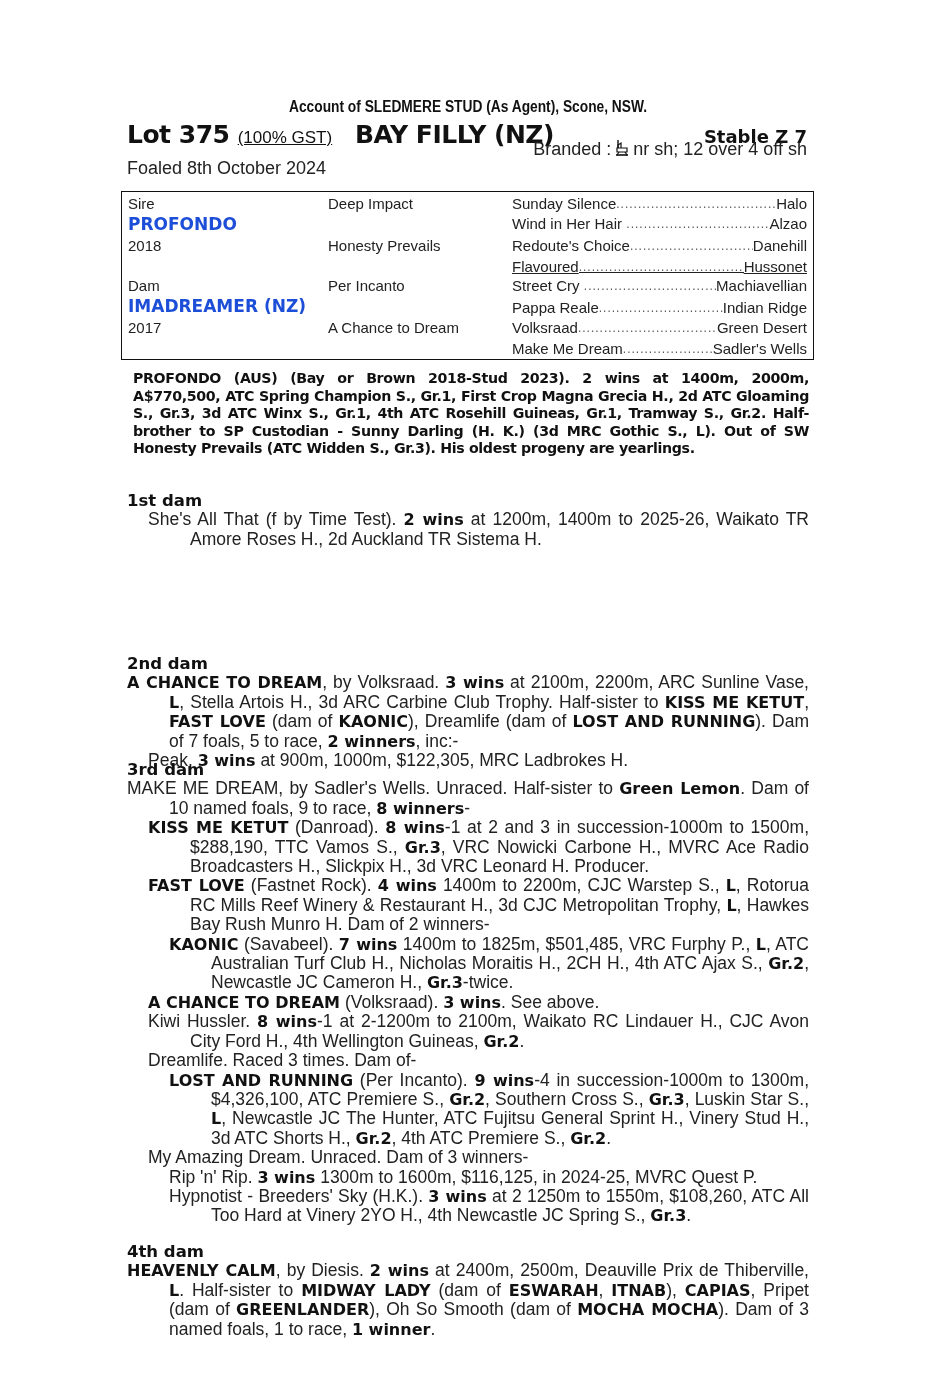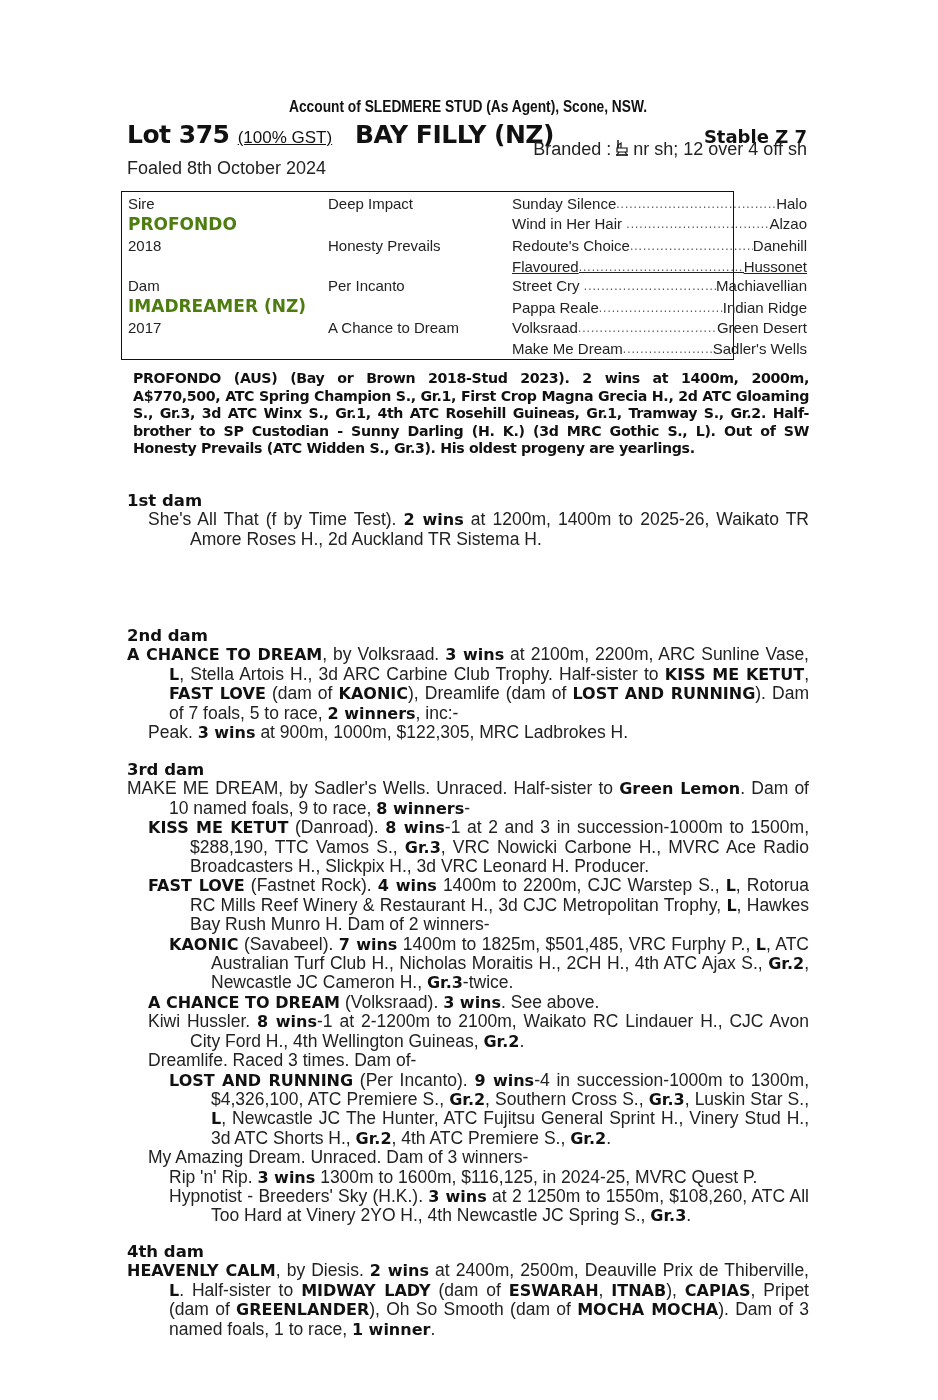--- a/index.html
+++ b/index.html
@@ -15,7 +15,7 @@
   .branded { position: absolute; top: 139px; right: 2px; font-size: 18px; color: #222; display: flex; align-items: flex-end; }
   .brand-icon { display: inline-block; width: 14px; height: 20px; margin: 0 4px 0 4px; position: relative; top: -1px; }
 
-  .ped { position: absolute; top: 191px; left: -6px; width: 613px; height: 169px; border: 1.5px solid #111; box-sizing: border-box; font-size: 15px; color: #222; }
+  .ped { position: absolute; top: 191px; left: -6px; width: 693px; height: 169px; border: 1.5px solid #111; box-sizing: border-box; font-size: 15px; color: #222; }
   .ped .cell { position: absolute; white-space: nowrap; }
   .ped .bold { font-family: "DejaVu Sans", sans-serif; font-weight: bold; font-size: 17px; color: #4d7c0f; }
   .ped .gg { position: absolute; left: 390px; width: 295px; display: flex; white-space: nowrap; }

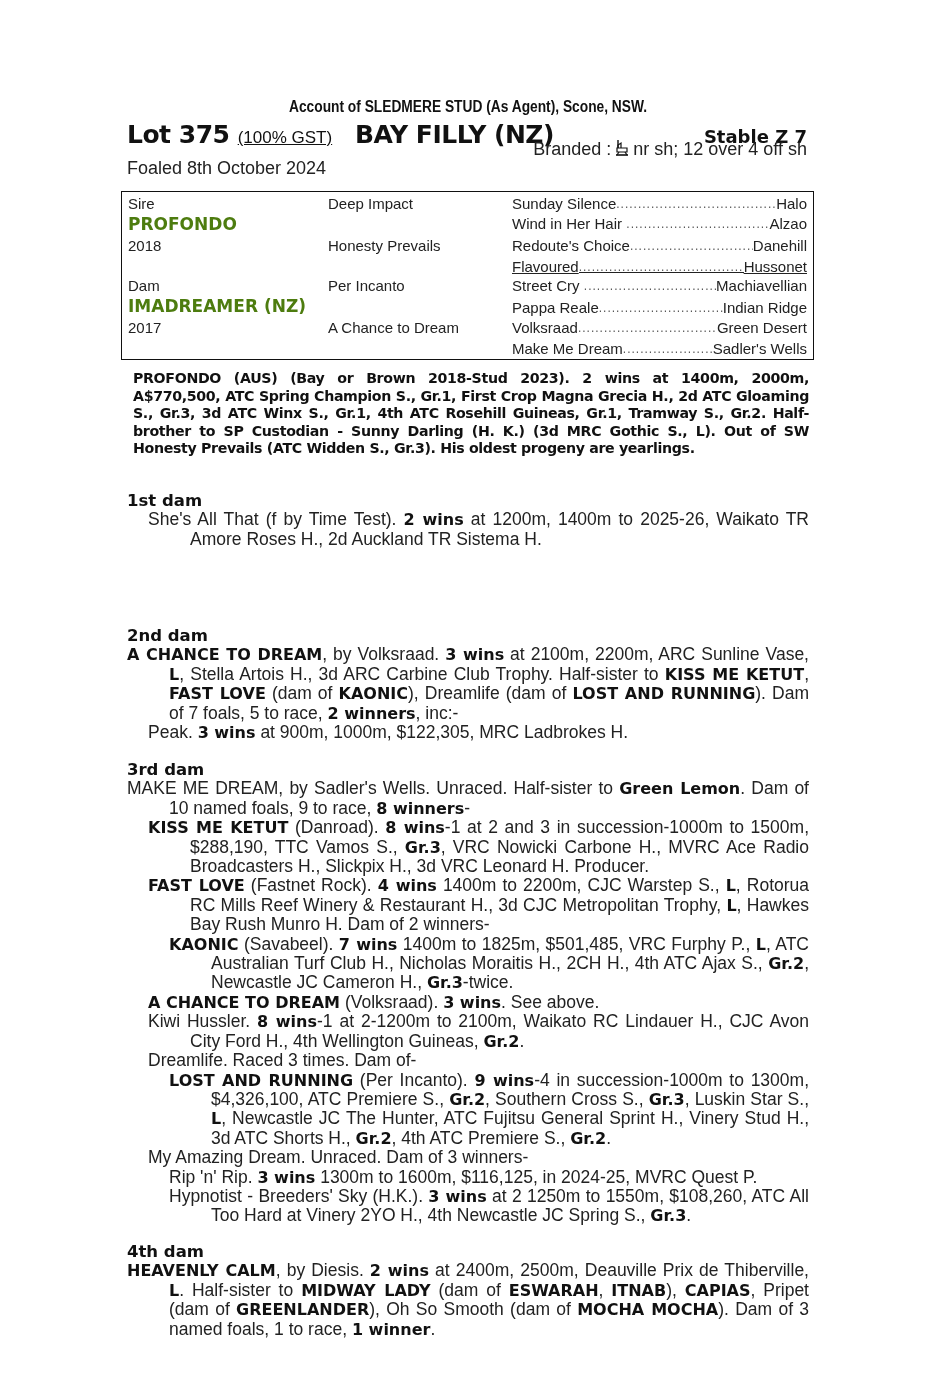--- a/index.html
+++ b/index.html
@@ -17,7 +17,7 @@
 
   .ped { position: absolute; top: 191px; left: -6px; width: 693px; height: 169px; border: 1.5px solid #111; box-sizing: border-box; font-size: 15px; color: #222; }
   .ped .cell { position: absolute; white-space: nowrap; }
-  .ped .bold { font-family: "DejaVu Sans", sans-serif; font-weight: bold; font-size: 17px; color: #4d7c0f; }
+  .ped .bold { font-family: "DejaVu Sans", sans-serif; font-weight: bold; font-size: 17px; color: #1d4ed8; }
   .ped .gg { position: absolute; left: 390px; width: 295px; display: flex; white-space: nowrap; }
   .ped .gg .l { flex: 0 0 auto; }
   .ped .gg .dots { flex: 1 1 auto; overflow: hidden; white-space: nowrap; color: #555; letter-spacing: 1px; font-size: 12px; line-height: 18px; }

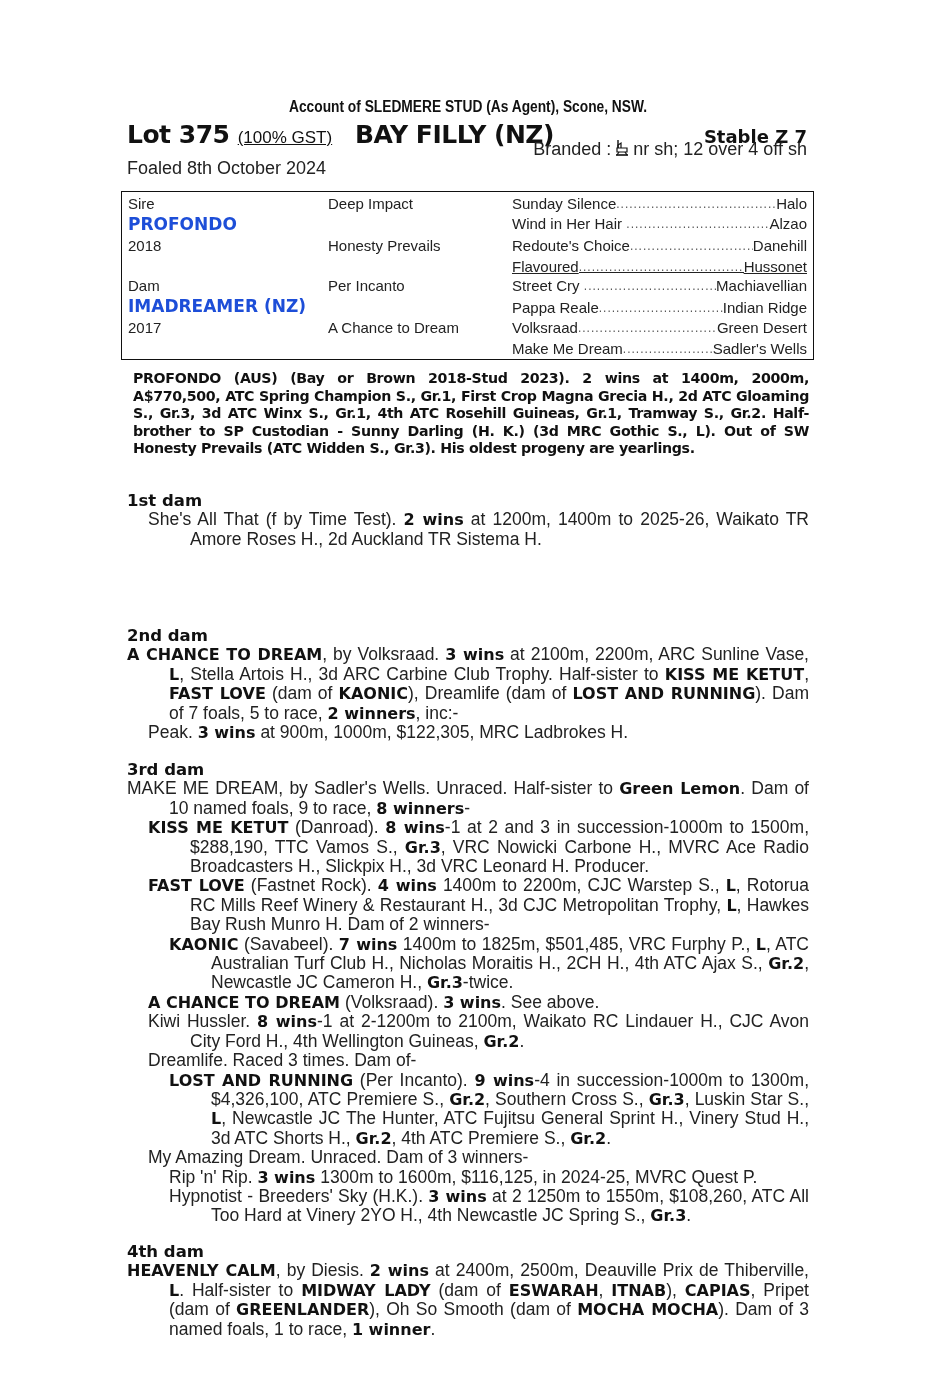--- a/index.html
+++ b/index.html
@@ -128,7 +128,7 @@
       </div>
   </div>
 
-  <div class="section" style="top:626px;">
+  <div class="section" style="top:654px;">
     <h3>2nd dam</h3>
     <div>
         <p class="i0"><b>A CHANCE TO DREAM</b>, by Volksraad. <b>3 wins</b> at 2100m, 2200m, ARC Sunline Vase, <b>L</b>, Stella Artois H., 3d ARC Carbine Club Trophy. Half-sister to <b>KISS ME KETUT</b>, <b>FAST LOVE</b> (dam of <b>KAONIC</b>), Dreamlife (dam of <b>LOST AND RUNNING</b>). Dam of 7 foals, 5 to race, <b>2 winners</b>, inc:-</p>

